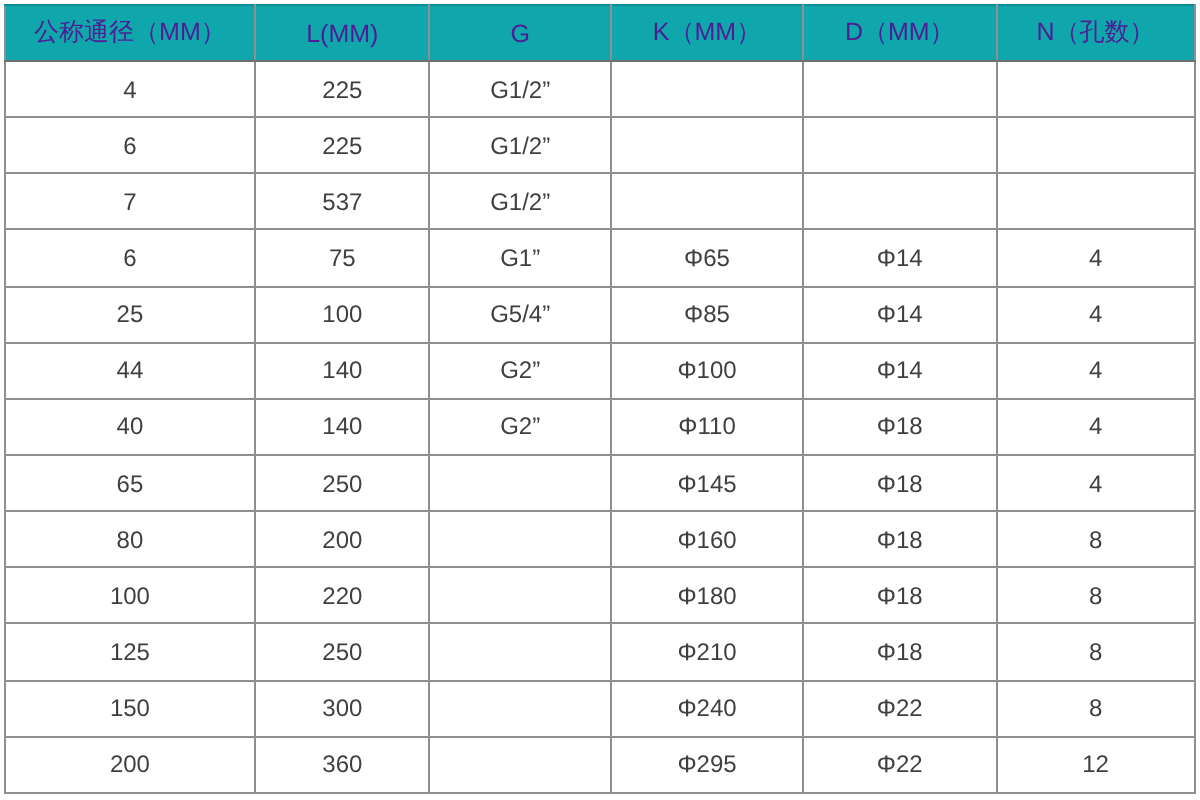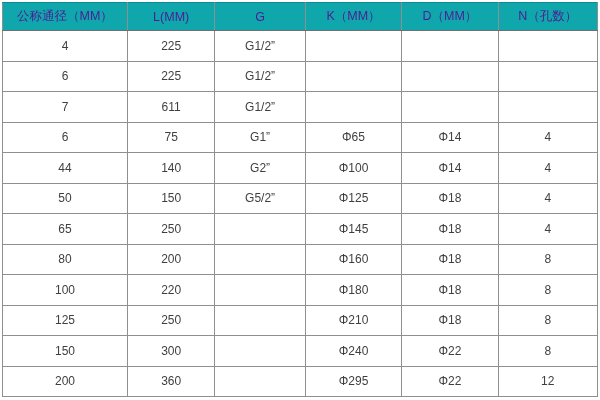--- a/index.html
+++ b/index.html
@@ -101,7 +101,7 @@
         </tr>
         <tr>
           <td>7</td>
-          <td>611</td>
+          <td>537</td>
           <td>G1/2”</td>
           <td></td>
           <td></td>

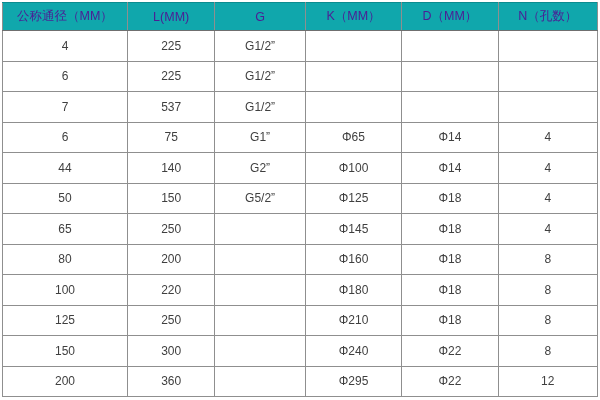--- a/index.html
+++ b/index.html
@@ -116,6 +116,14 @@
           <td>4</td>
         </tr>
         <tr>
+          <td>25</td>
+          <td>100</td>
+          <td>G5/4”</td>
+          <td>Φ85</td>
+          <td>Φ14</td>
+          <td>4</td>
+        </tr>
+        <tr>
           <td>44</td>
           <td>140</td>
           <td>G2”</td>

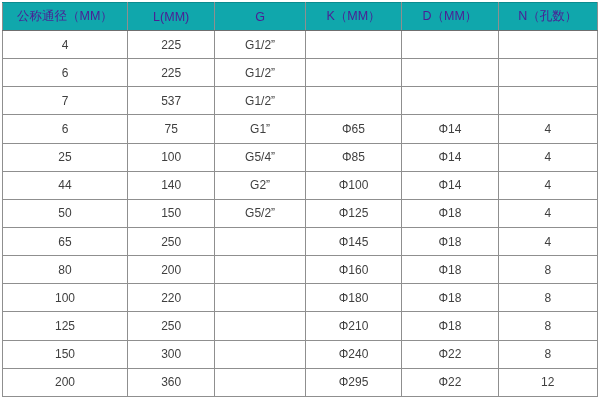--- a/index.html
+++ b/index.html
@@ -132,6 +132,14 @@
           <td>4</td>
         </tr>
         <tr>
+          <td>40</td>
+          <td>140</td>
+          <td>G2”</td>
+          <td>Φ110</td>
+          <td>Φ18</td>
+          <td>4</td>
+        </tr>
+        <tr>
           <td>50</td>
           <td>150</td>
           <td>G5/2”</td>

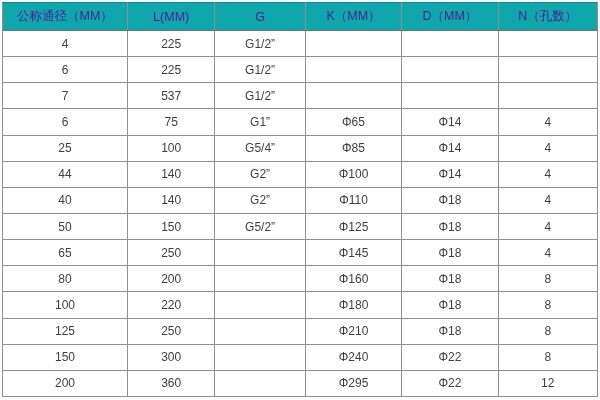--- a/index.html
+++ b/index.html
@@ -140,14 +140,6 @@
           <td>4</td>
         </tr>
         <tr>
-          <td>50</td>
-          <td>150</td>
-          <td>G5/2”</td>
-          <td>Φ125</td>
-          <td>Φ18</td>
-          <td>4</td>
-        </tr>
-        <tr>
           <td>65</td>
           <td>250</td>
           <td></td>

